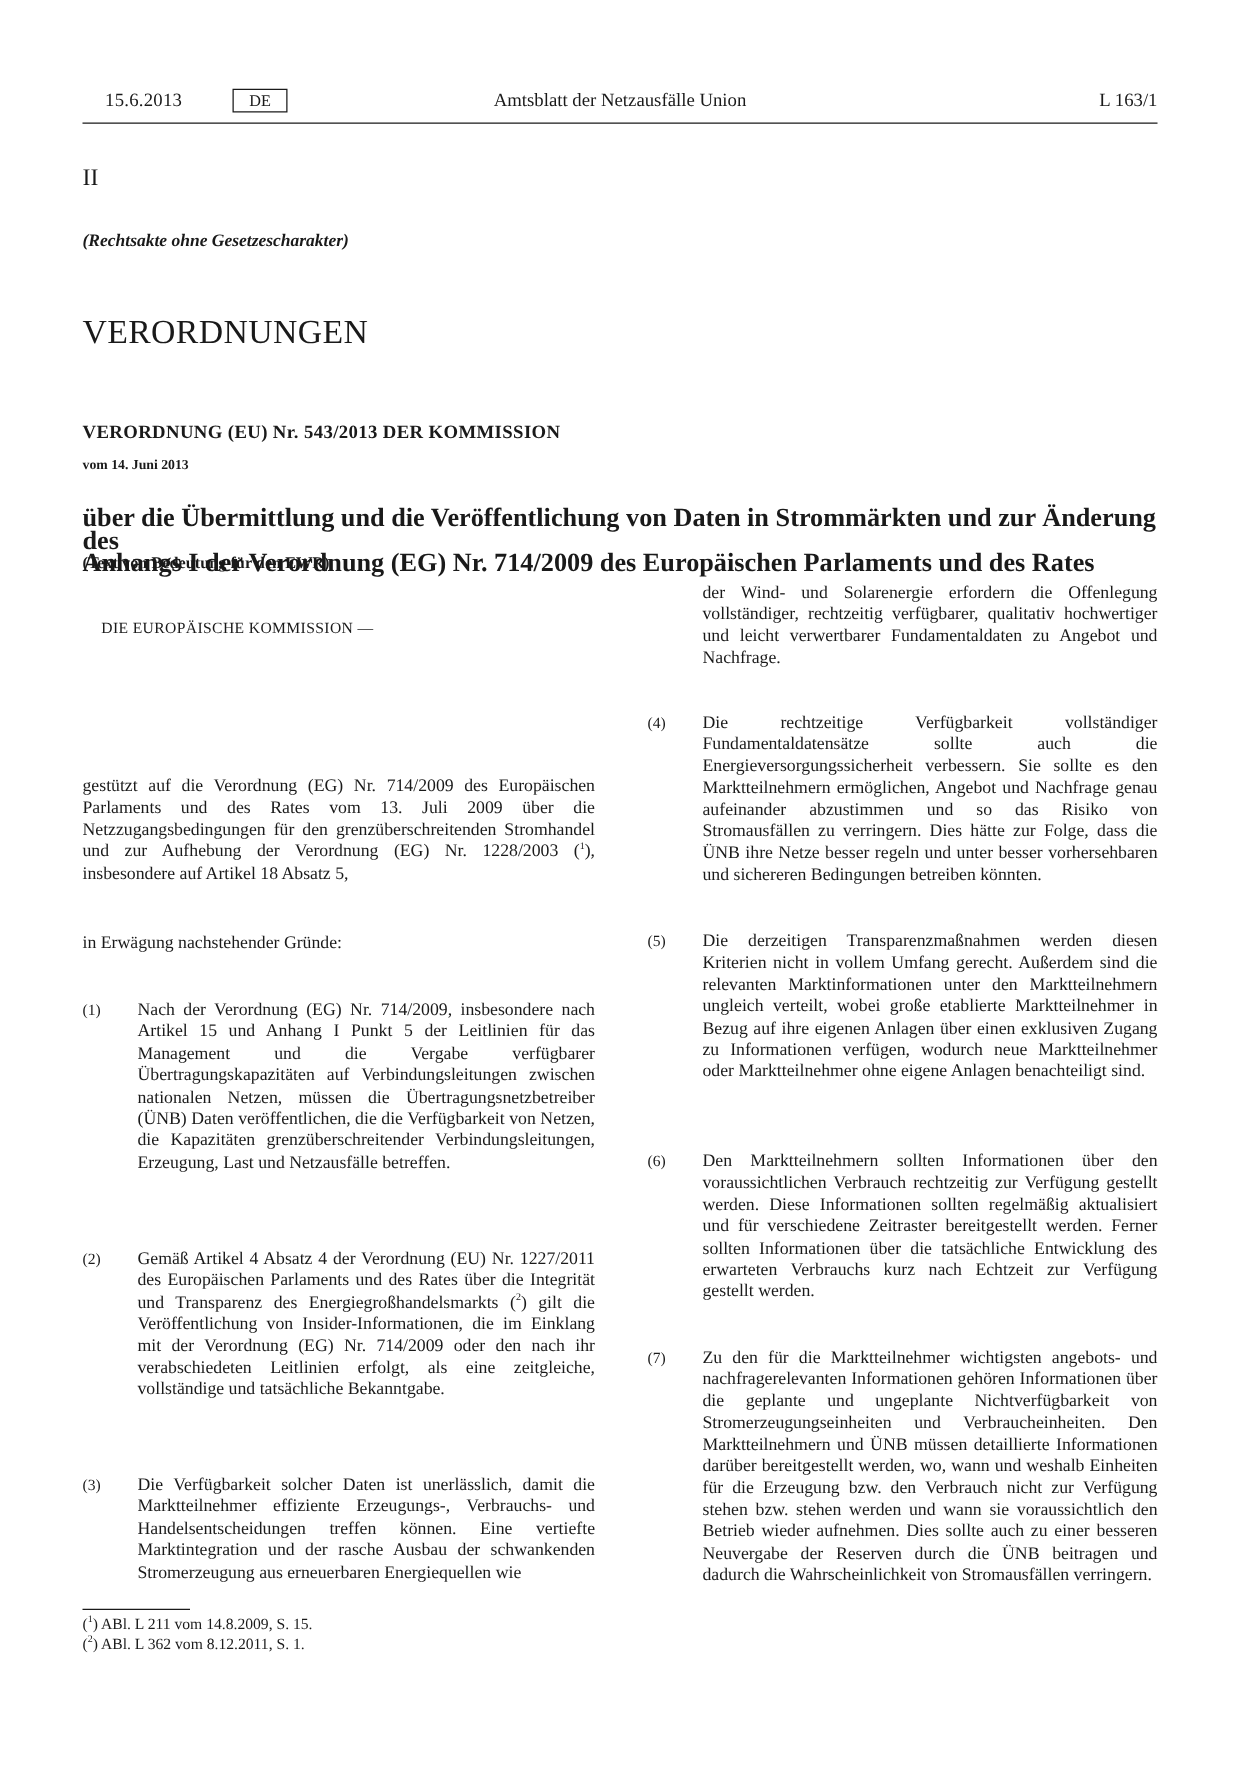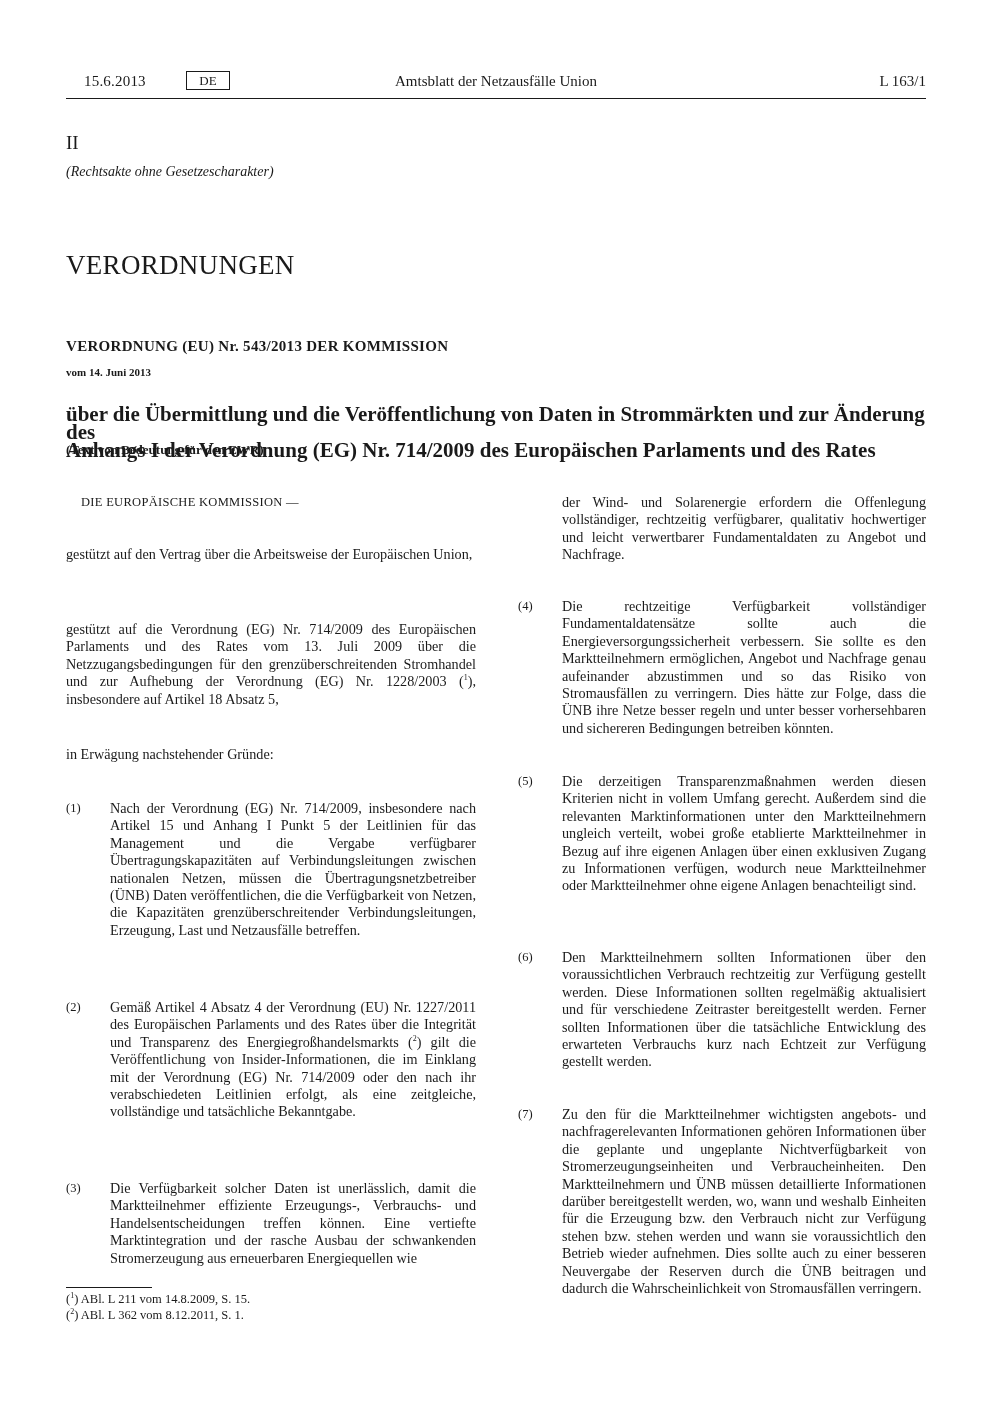--- a/index.html
+++ b/index.html
@@ -53,7 +53,7 @@
       text-align: left;
     }
     .part-number { top: 132px; font-size: 19px; }
-    .part-sub { top: 164px; font-size: 14px; font-style: italic; }
+    .part-sub { top: 186px; font-size: 14px; font-style: italic; font-weight: bold; }
     .section-title { top: 250px; font-size: 27px; letter-spacing: 0.3px; }
     .reg-title { top: 338px; font-size: 15px; font-weight: bold; letter-spacing: 0.3px; }
     .reg-date { top: 366px; font-size: 11px; font-weight: bold; }

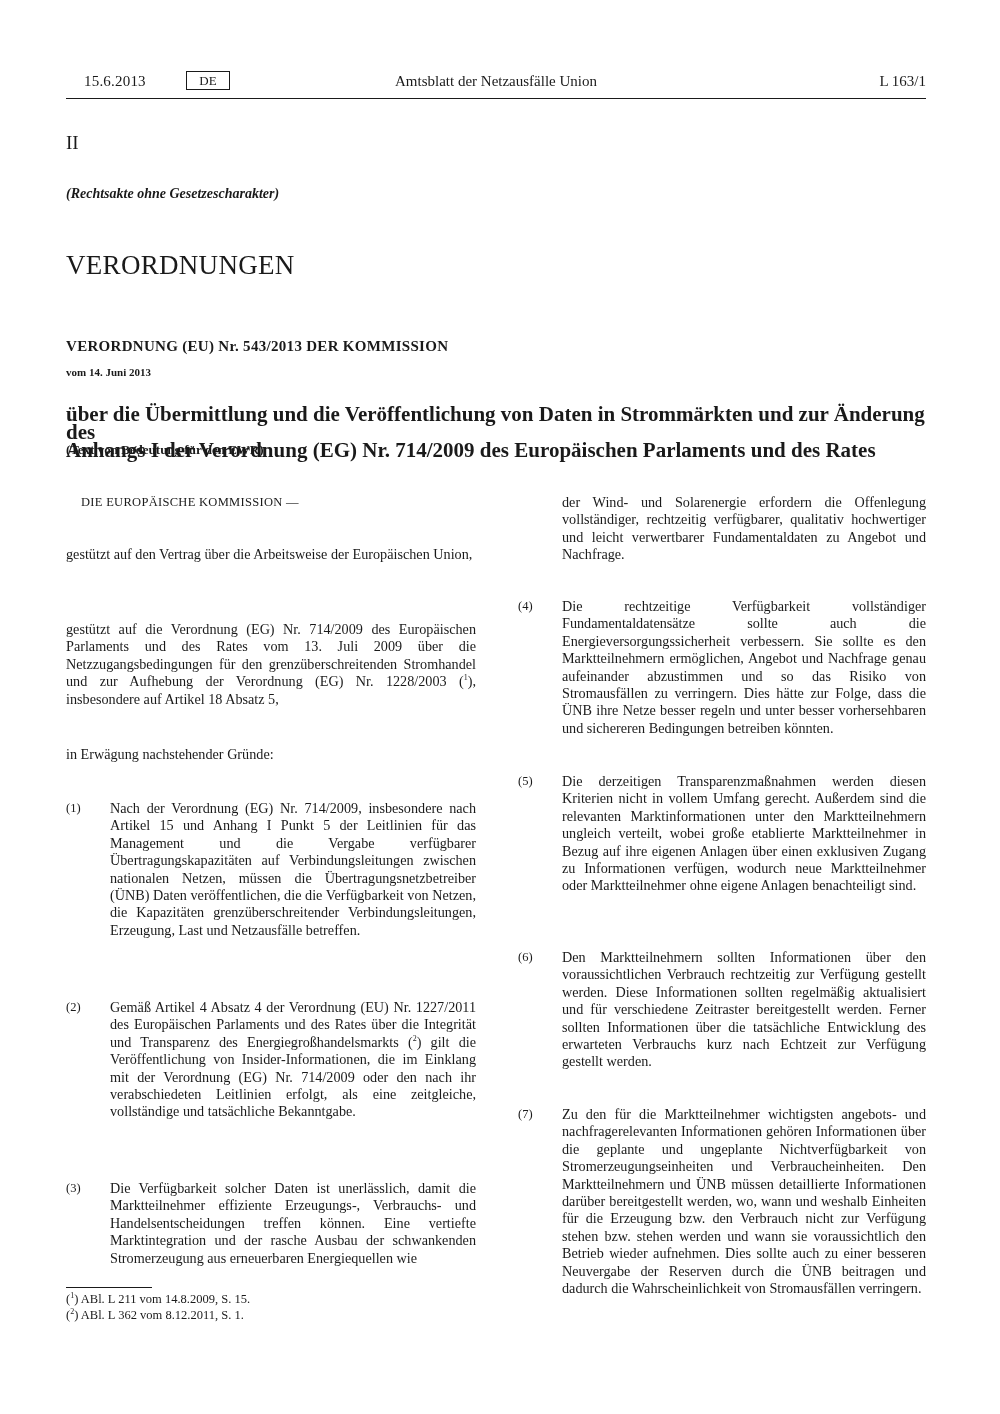--- a/index.html
+++ b/index.html
@@ -170,7 +170,7 @@
   <div>(<sup>2</sup>) <span>ABl. L 362 vom 8.12.2011, S. 1.</span></div>
 </div>
 
-<div class="col col-right" style="top:492px; height:830px;">
+<div class="col col-right" style="top:464px; height:830px;">
   <div class="recital" style="top:2px;">
     <div class="text">der Wind- und Solarenergie erfordern die Offenlegung vollständiger, rechtzeitig verfügbarer, qualitativ hochwertiger und leicht verwertbarer Fundamentaldaten zu Angebot und Nachfrage.</div>
   </div>

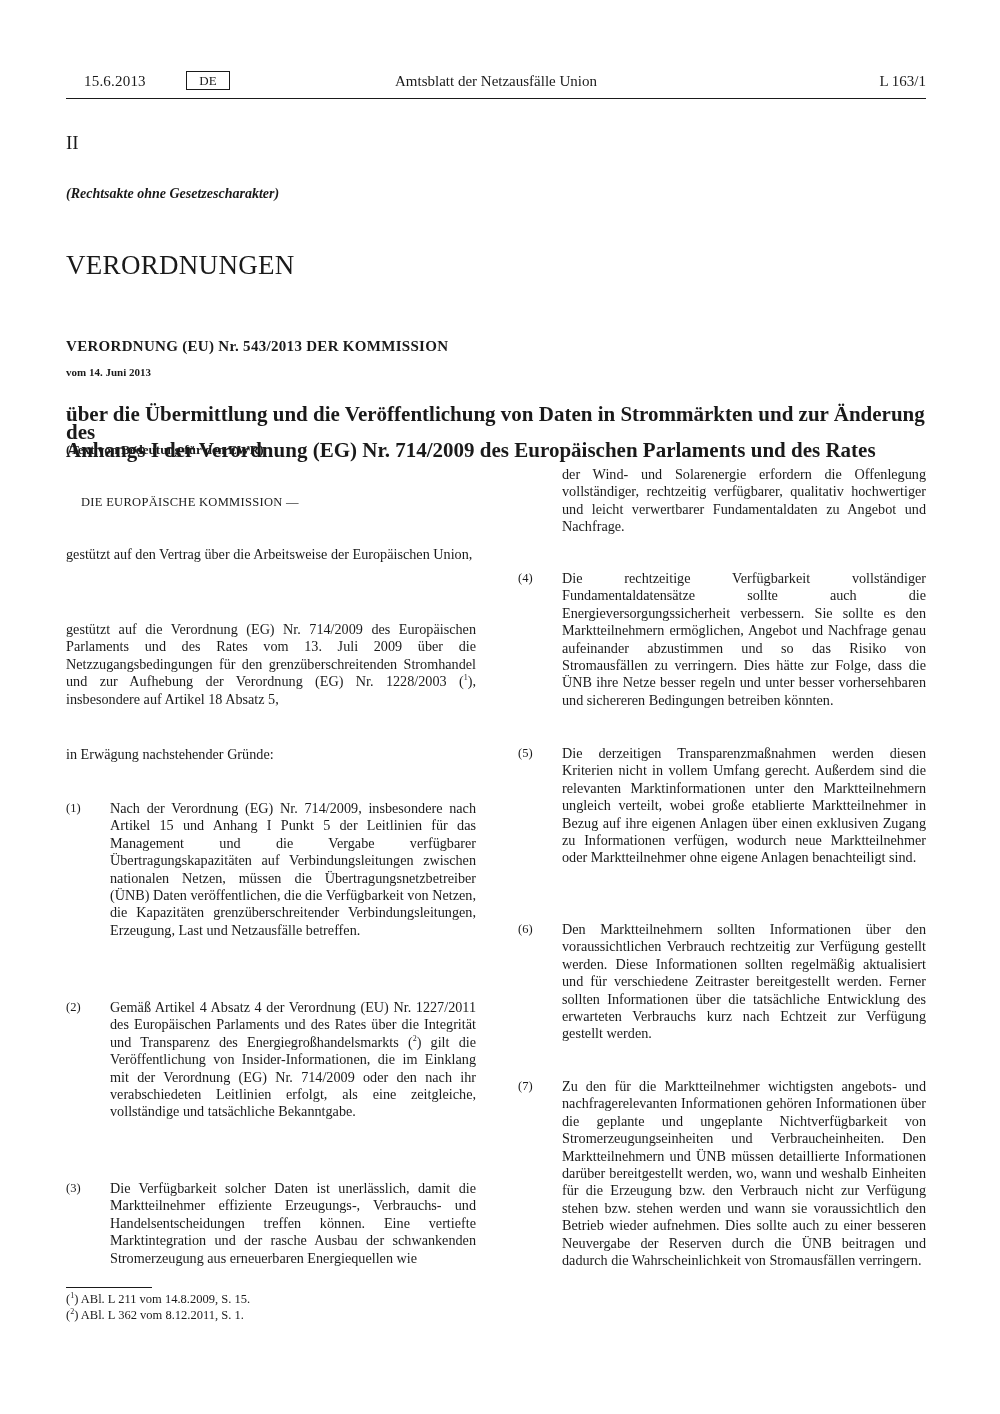--- a/index.html
+++ b/index.html
@@ -140,7 +140,6 @@
 <div class="col col-left" style="top:492px; height:800px;">
   <p class="para smallcaps" style="top:2px;margin-left:15px;">DIE EUROPÄISCHE KOMMISSION —</p>
 
-  <p class="para" style="top:54px;">gestützt auf den Vertrag über die Arbeitsweise der Europäischen Union,</p>
 
   <p class="para" style="top:129px;">
     <span>gestützt auf die Verordnung (EG) Nr. 714/2009 des Europäischen Parlaments und des Rates vom 13. Juli 2009 über die Netzzugangsbedingungen für den grenzüberschreitenden Stromhandel und zur Aufhebung der Verordnung (EG) Nr. 1228/2003 (</span><sup>1</sup><span>), insbesondere auf Artikel 18 Absatz 5,</span>

